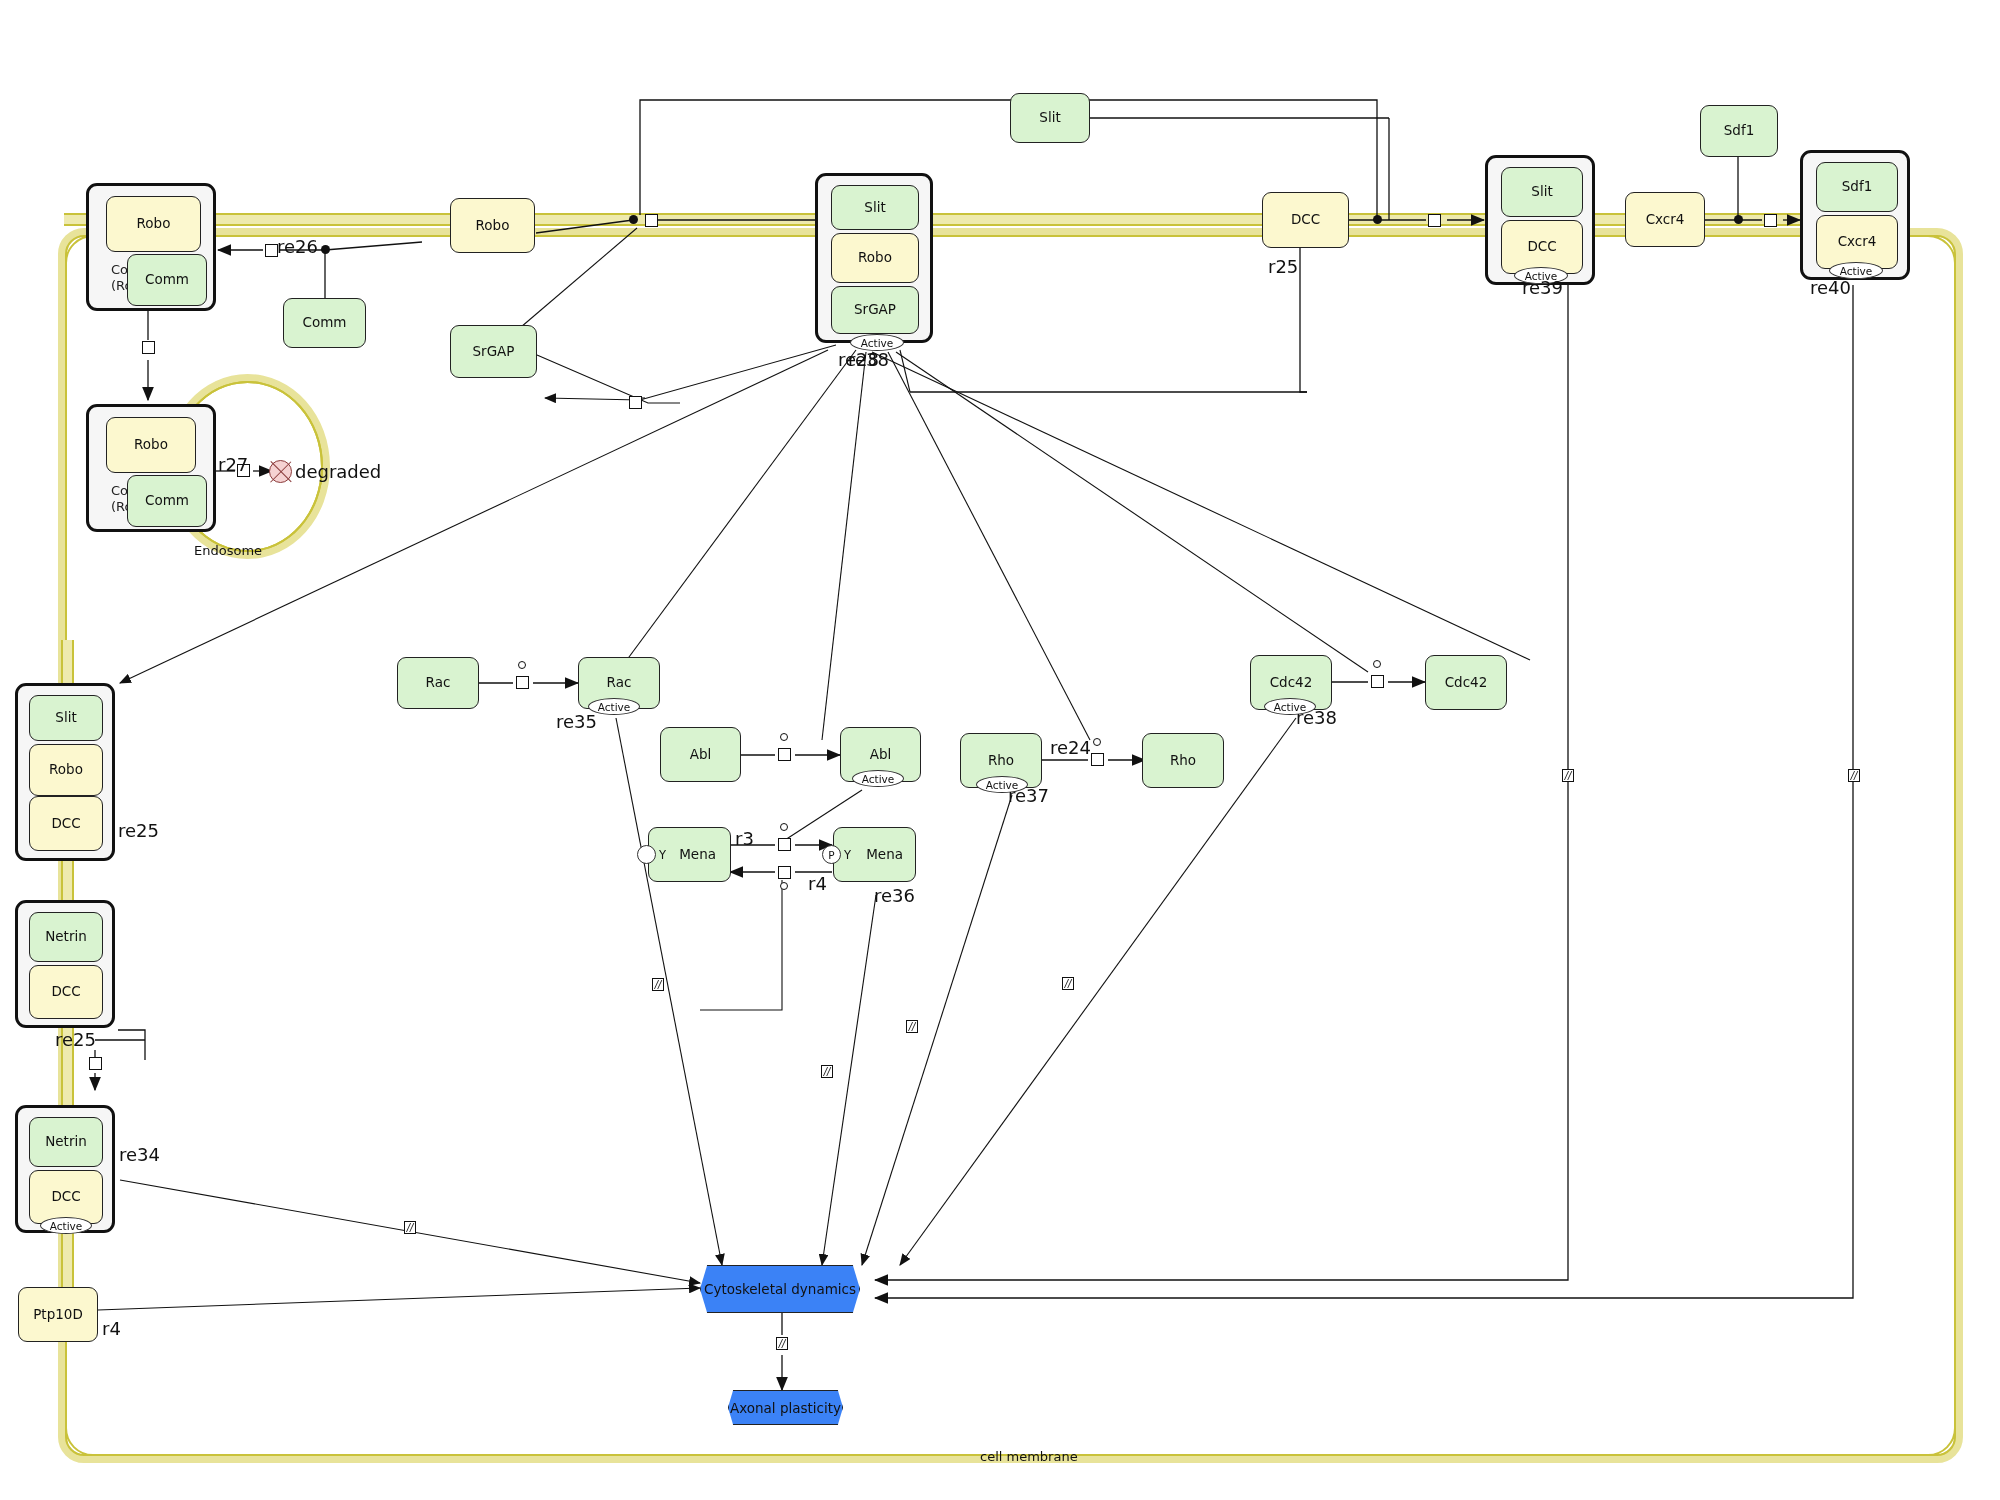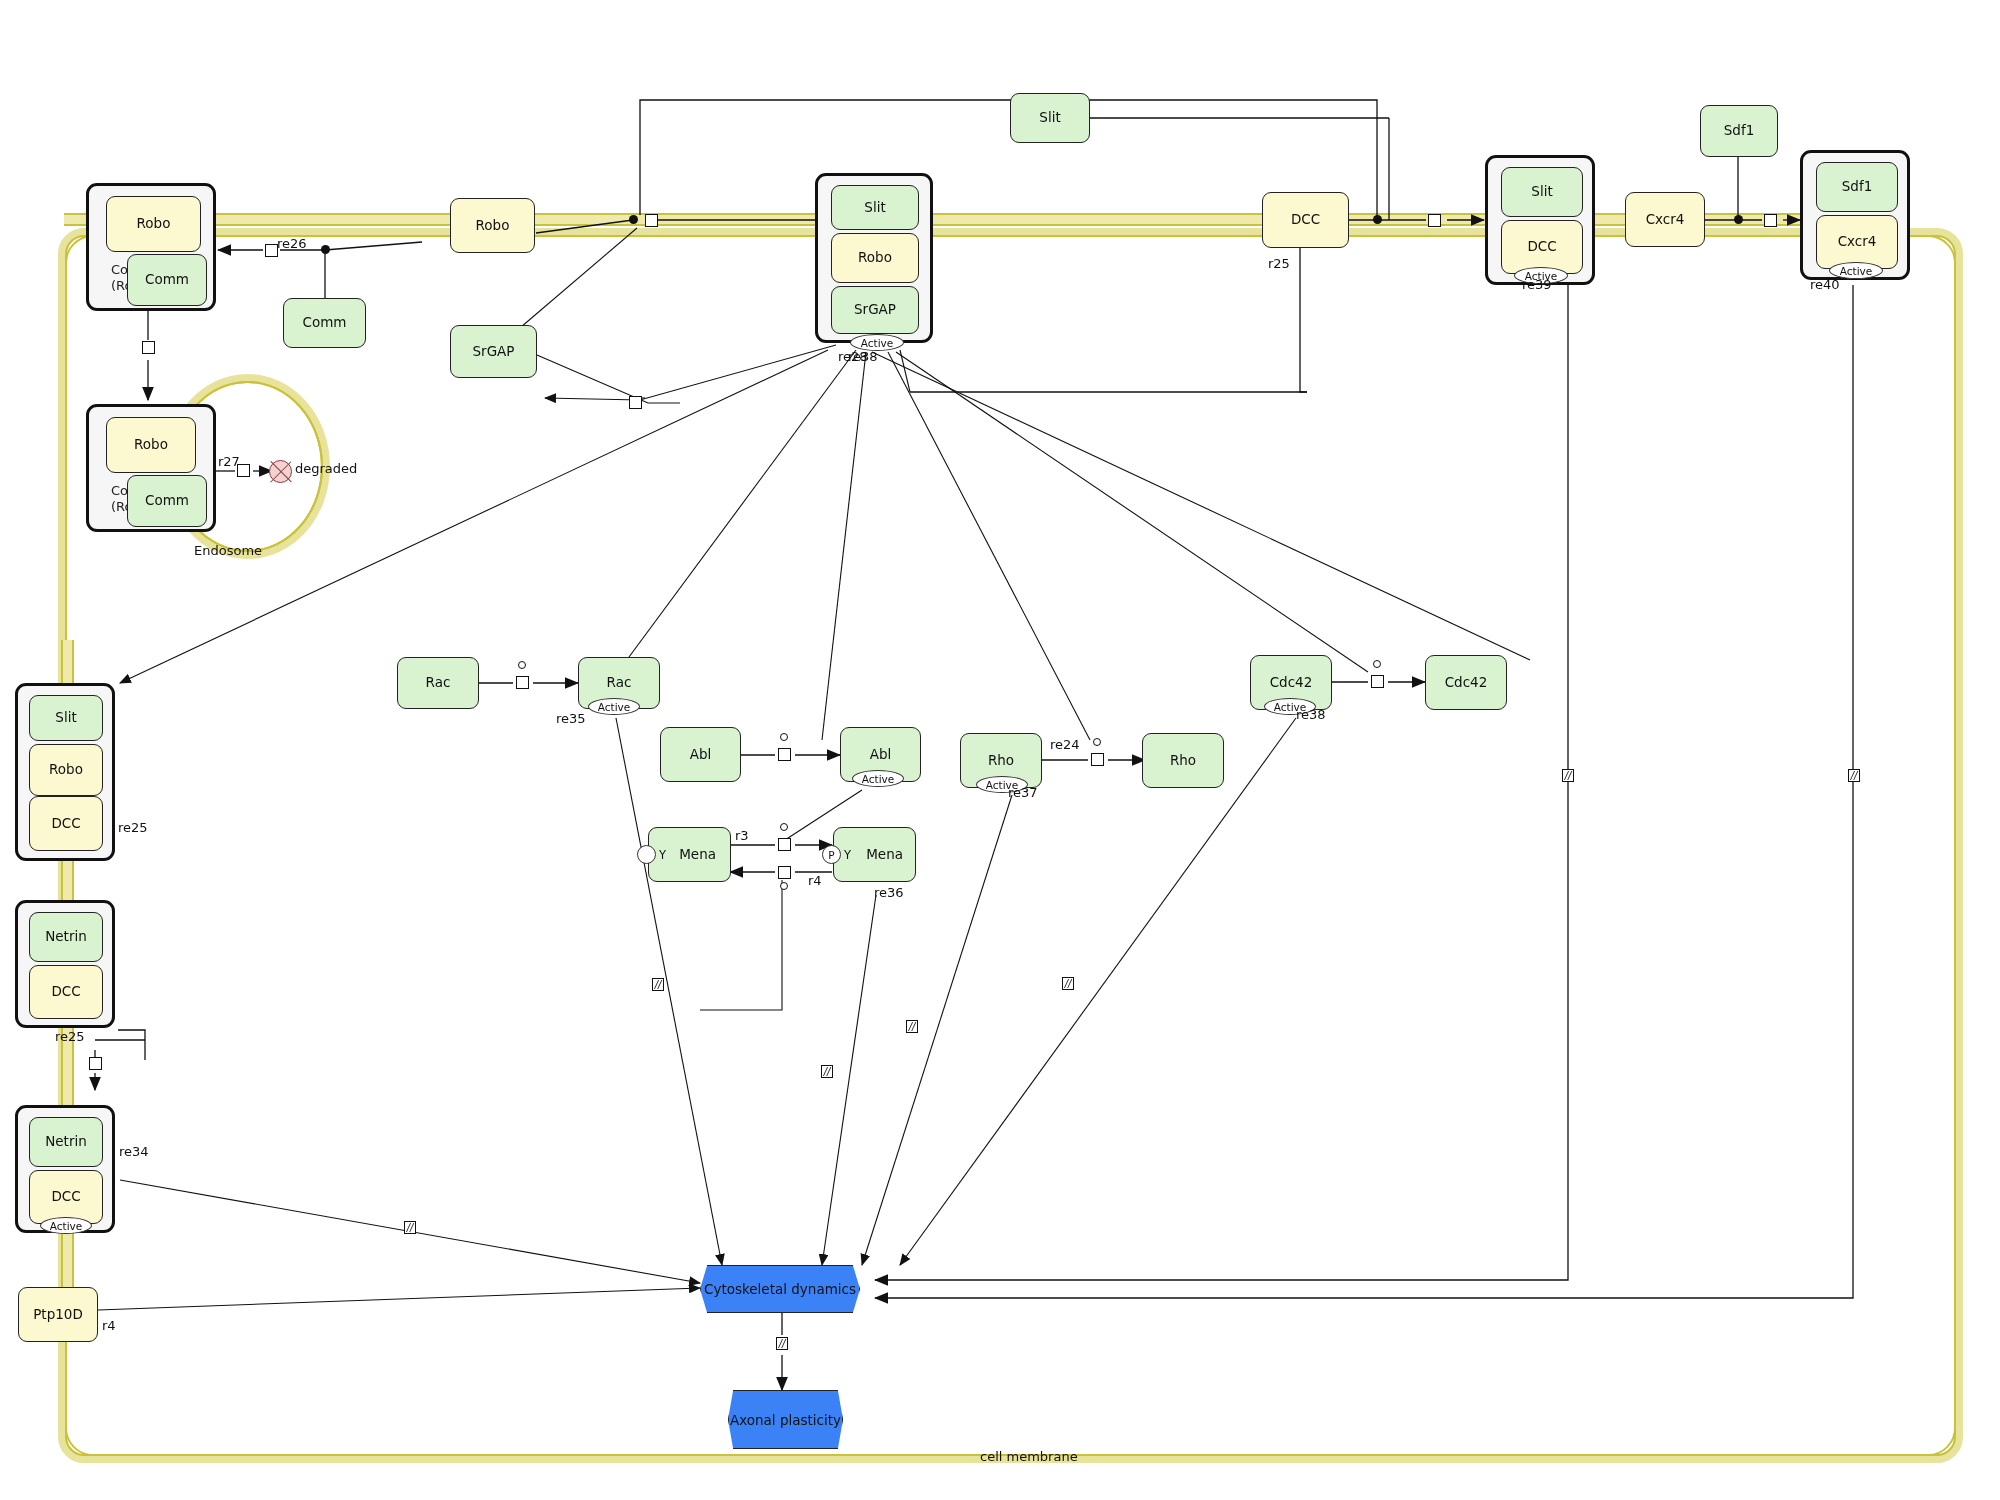--- a/index.html
+++ b/index.html
@@ -95,7 +95,7 @@
   }
   .dotnode{position:absolute;width:9px;height:9px;border-radius:50%;background:#111;}
   .circnode{position:absolute;width:8px;height:8px;border-radius:50%;background:#fff;border:1.3px solid #111;box-sizing:border-box;}
-  .rlabel{position:absolute;font-size:13px;color:#111;white-space:nowrap;}
+  .rlabel{position:absolute;font-size:18px;color:#111;white-space:nowrap;}
   .gap-glyph{
     position:absolute;width:12px;height:13px;background:#fff;border:1.1px solid #111;
     box-sizing:border-box;font-size:10px;line-height:11px;text-align:center;color:#111;

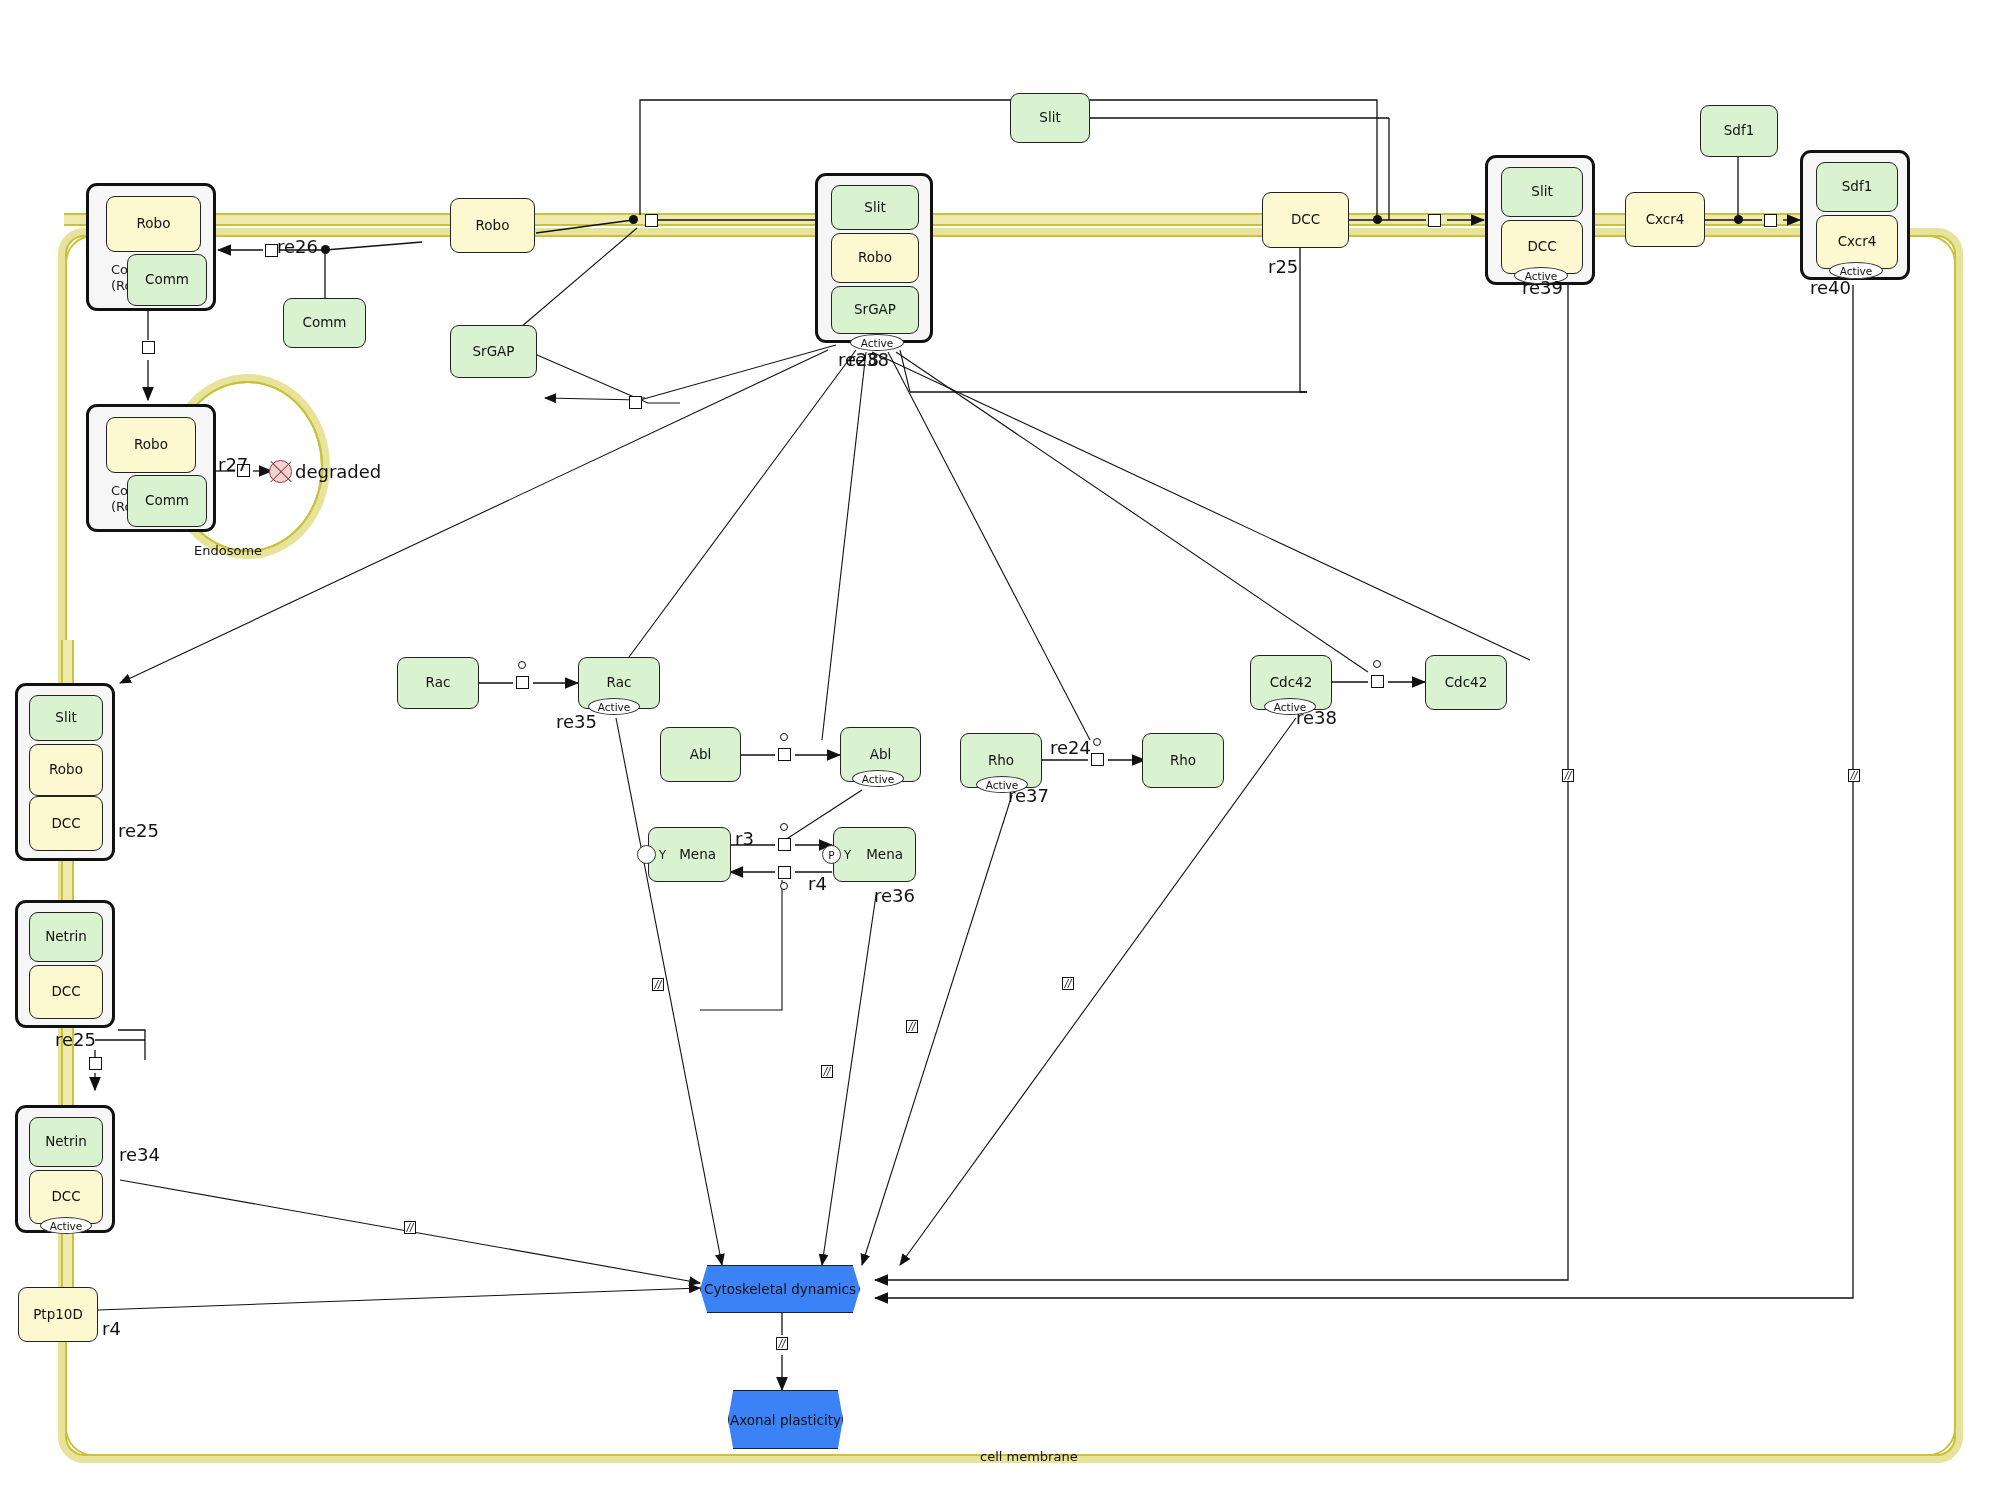--- a/index.html
+++ b/index.html
@@ -394,7 +394,7 @@
 
   <div class="phenotype" style="left:700px;top:1265px;width:160px;height:48px;">Cytoskeletal dynamics</div>
 
-  <div class="phenotype" style="left:728px;top:1390px;width:115px;height:59px;">Axonal plasticity</div>
+  <div class="phenotype" style="left:728px;top:1390px;width:115px;height:35px;">Axonal plasticity</div>
 
 </div>
 

